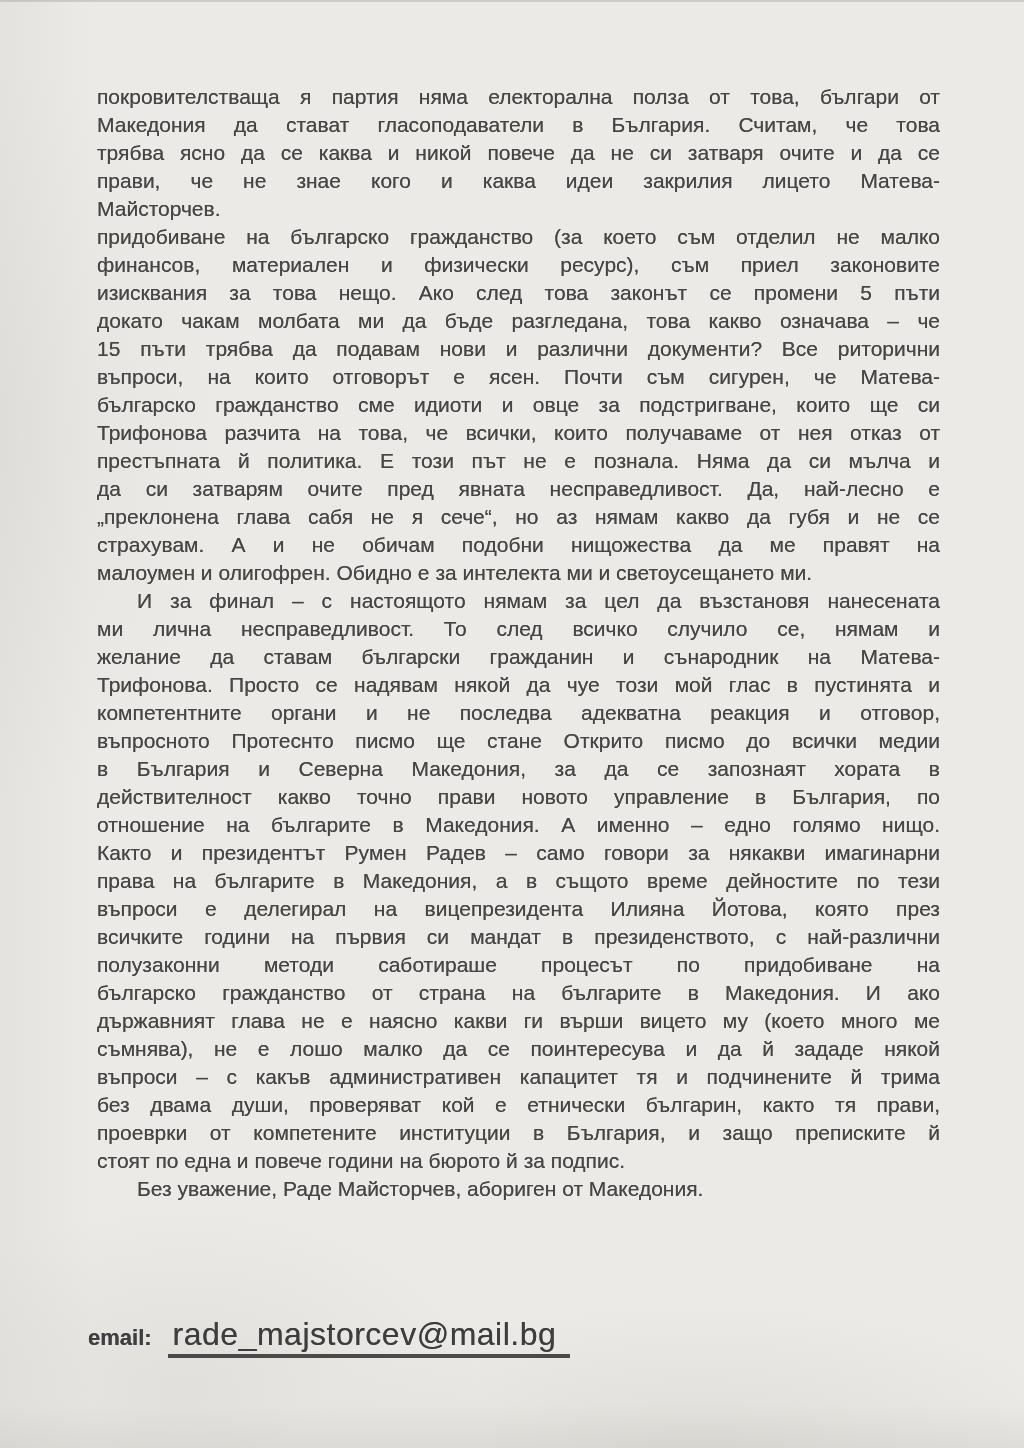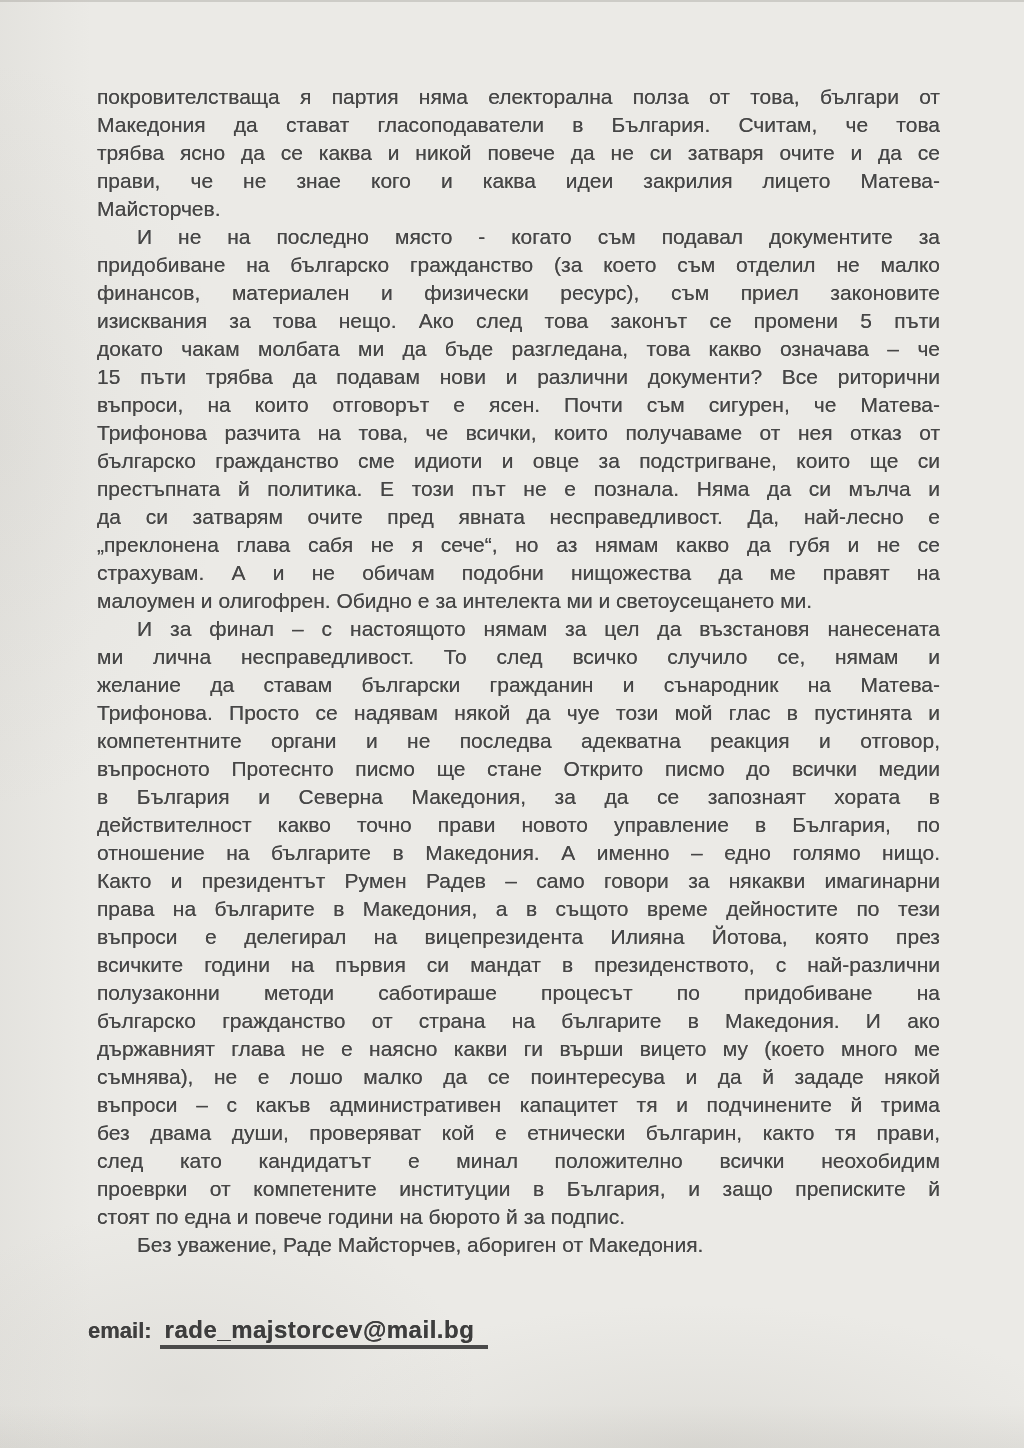--- a/index.html
+++ b/index.html
@@ -87,7 +87,6 @@
       <div class="line just">трябва ясно да се каква и никой повече да не си затваря очите и да се</div>
       <div class="line just">прави, че не знае кого и каква идеи закрилия лицето Матева-</div>
       <div class="line">Майсторчев.</div>
-      <div class="line just ind">И не на последно място - когато съм подавал документите за</div>
       <div class="line just">придобиване на българско гражданство (за което съм отделил не малко</div>
       <div class="line just">финансов, материален и физически ресурс), съм приел законовите</div>
       <div class="line just">изисквания за това нещо. Ако след това законът се промени 5 пъти</div>

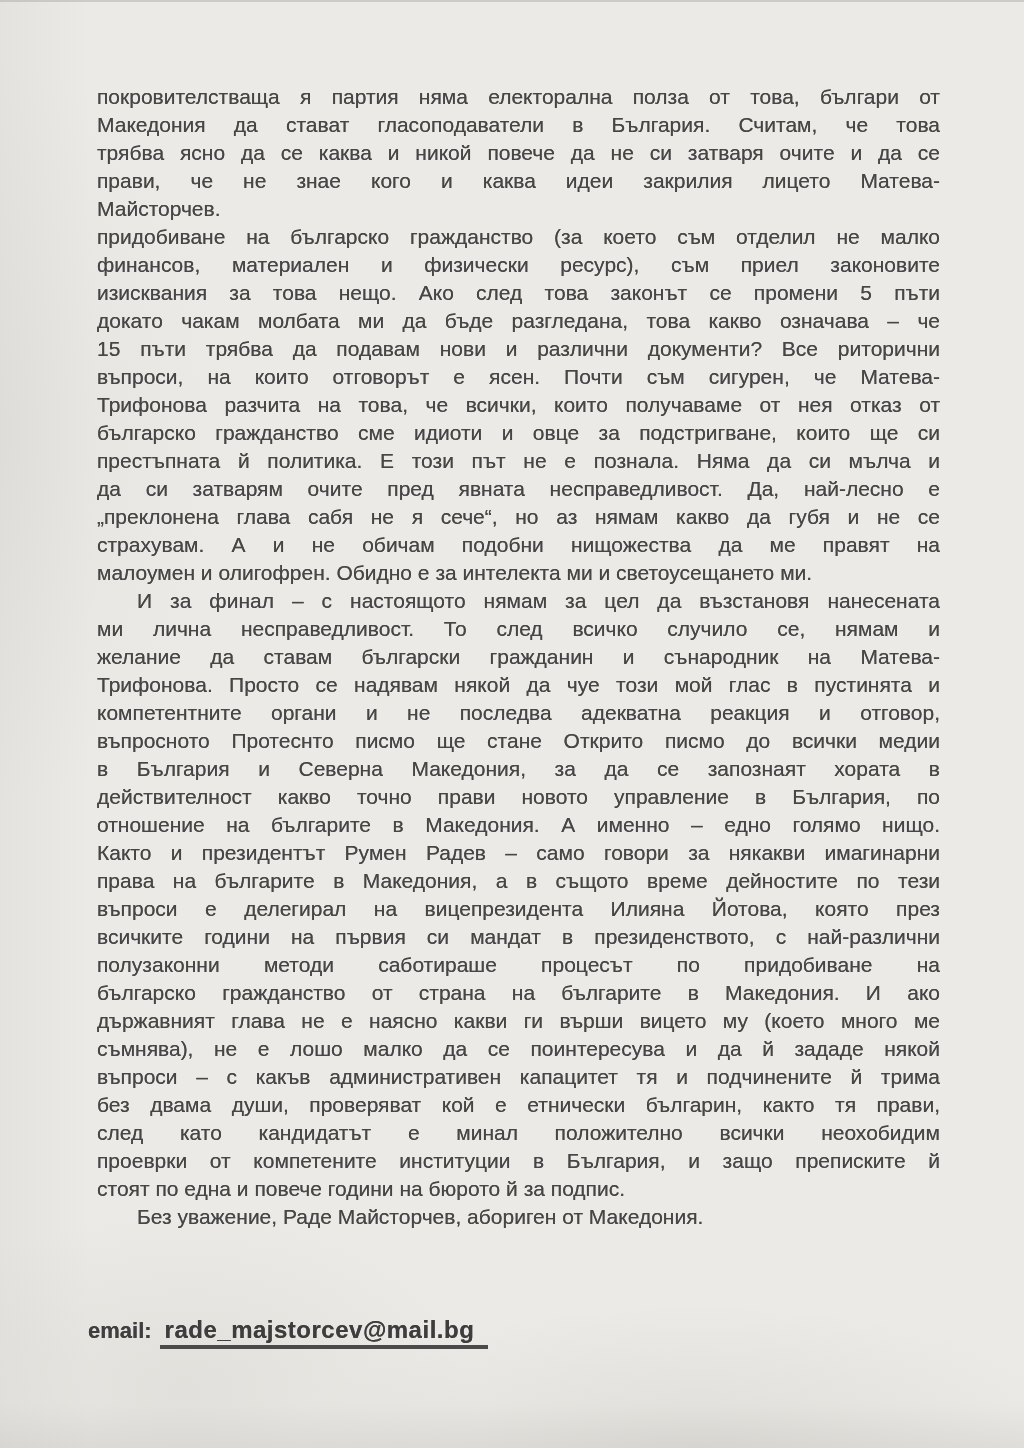--- a/index.html
+++ b/index.html
@@ -93,8 +93,8 @@
       <div class="line just">докато чакам молбата ми да бъде разгледана, това какво означава – че</div>
       <div class="line just">15 пъти трябва да подавам нови и различни документи? Все риторични</div>
       <div class="line just">въпроси, на които отговорът е ясен. Почти съм сигурен, че Матева-</div>
+      <div class="line just">българско гражданство сме идиоти и овце за подстригване, които ще си</div>
       <div class="line just">Трифонова разчита на това, че всички, които получаваме от нея отказ от</div>
-      <div class="line just">българско гражданство сме идиоти и овце за подстригване, които ще си</div>
       <div class="line just">престъпната й политика. Е този път не е познала. Няма да си мълча и</div>
       <div class="line just">да си затварям очите пред явната несправедливост. Да, най-лесно е</div>
       <div class="line just">„преклонена глава сабя не я сече“, но аз нямам какво да губя и не се</div>

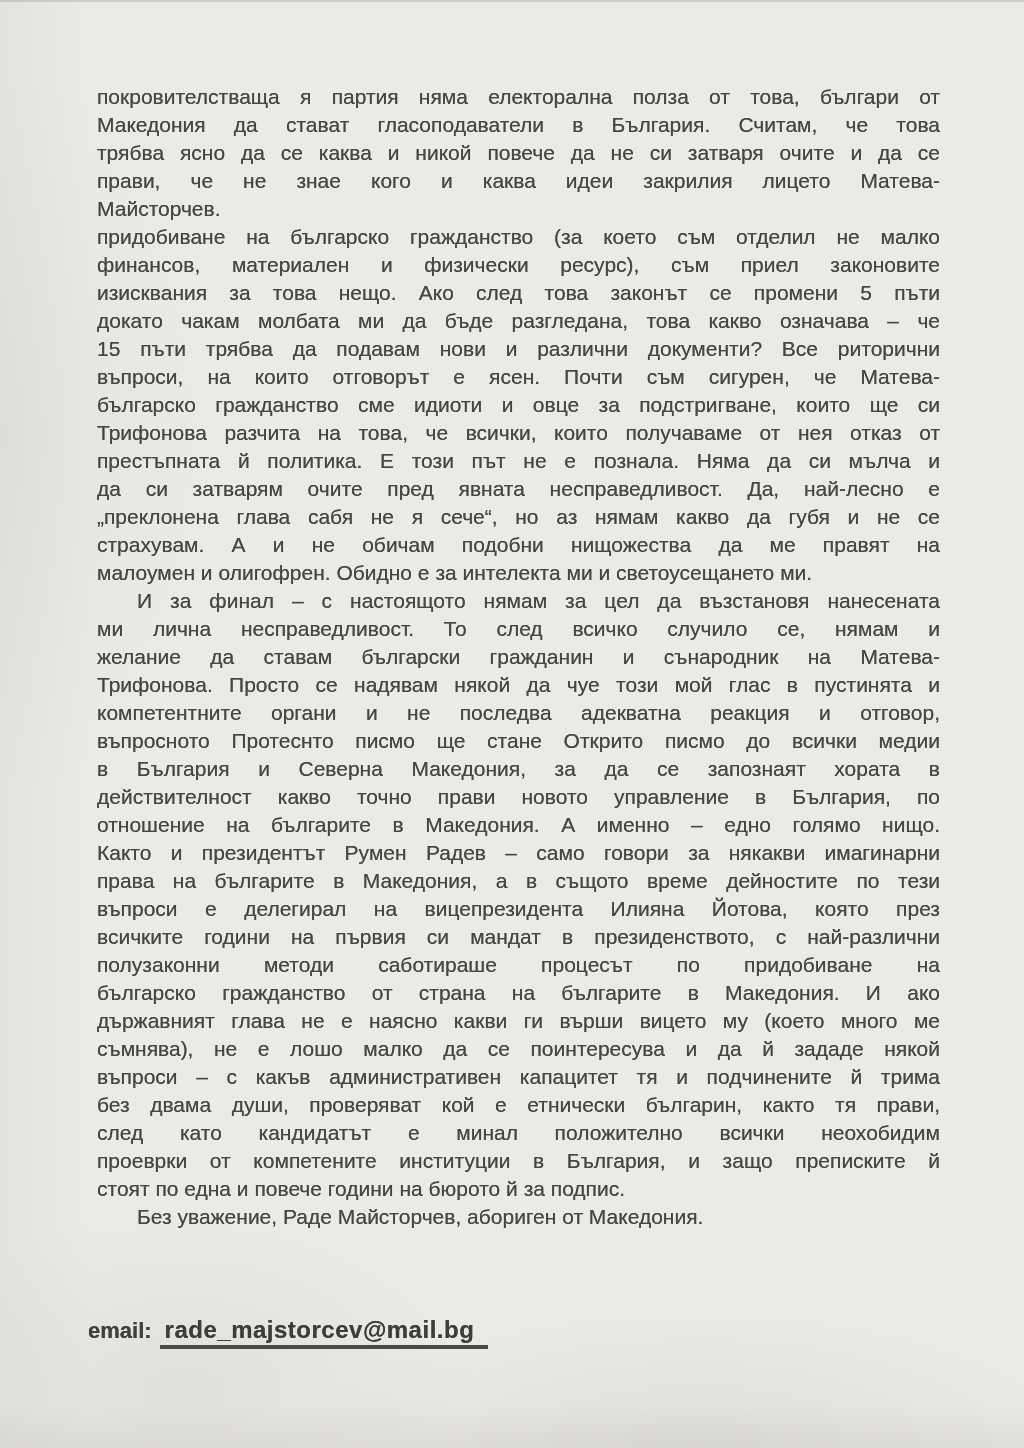--- a/index.html
+++ b/index.html
@@ -119,7 +119,6 @@
       <div class="line just">съмнява), не е лошо малко да се поинтересува и да й зададе някой</div>
       <div class="line just">въпроси – с какъв административен капацитет тя и подчинените й трима</div>
       <div class="line just">без двама души, проверяват кой е етнически българин, както тя прави,</div>
-      <div class="line just">след като кандидатът е минал положително всички неохобидим</div>
       <div class="line just">проеврки от компетените институции в България, и защо преписките й</div>
       <div class="line">стоят по една и повече години на бюрото й за подпис.</div>
       <div class="line ind">Без уважение, Раде Майсторчев, абориген от Македония.</div>

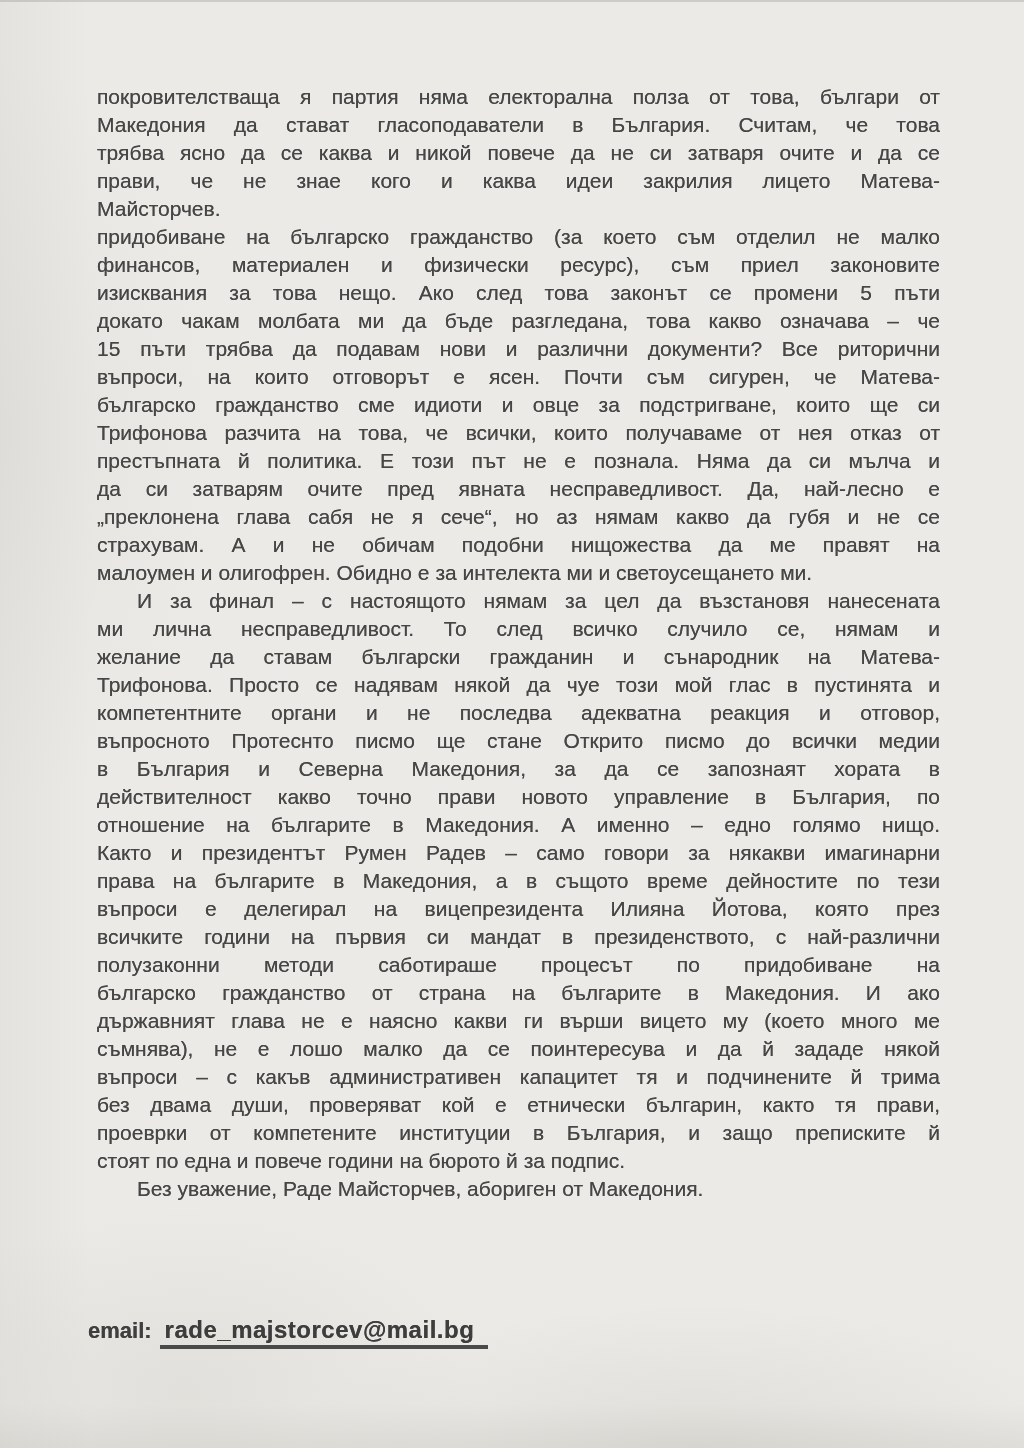--- a/index.html
+++ b/index.html
@@ -58,7 +58,7 @@
     top: 1316px;
     display: flex;
     align-items: baseline;
-    gap: 8px;
+    gap: 16px;
   }
   .email-label {
     font-size: 22px;

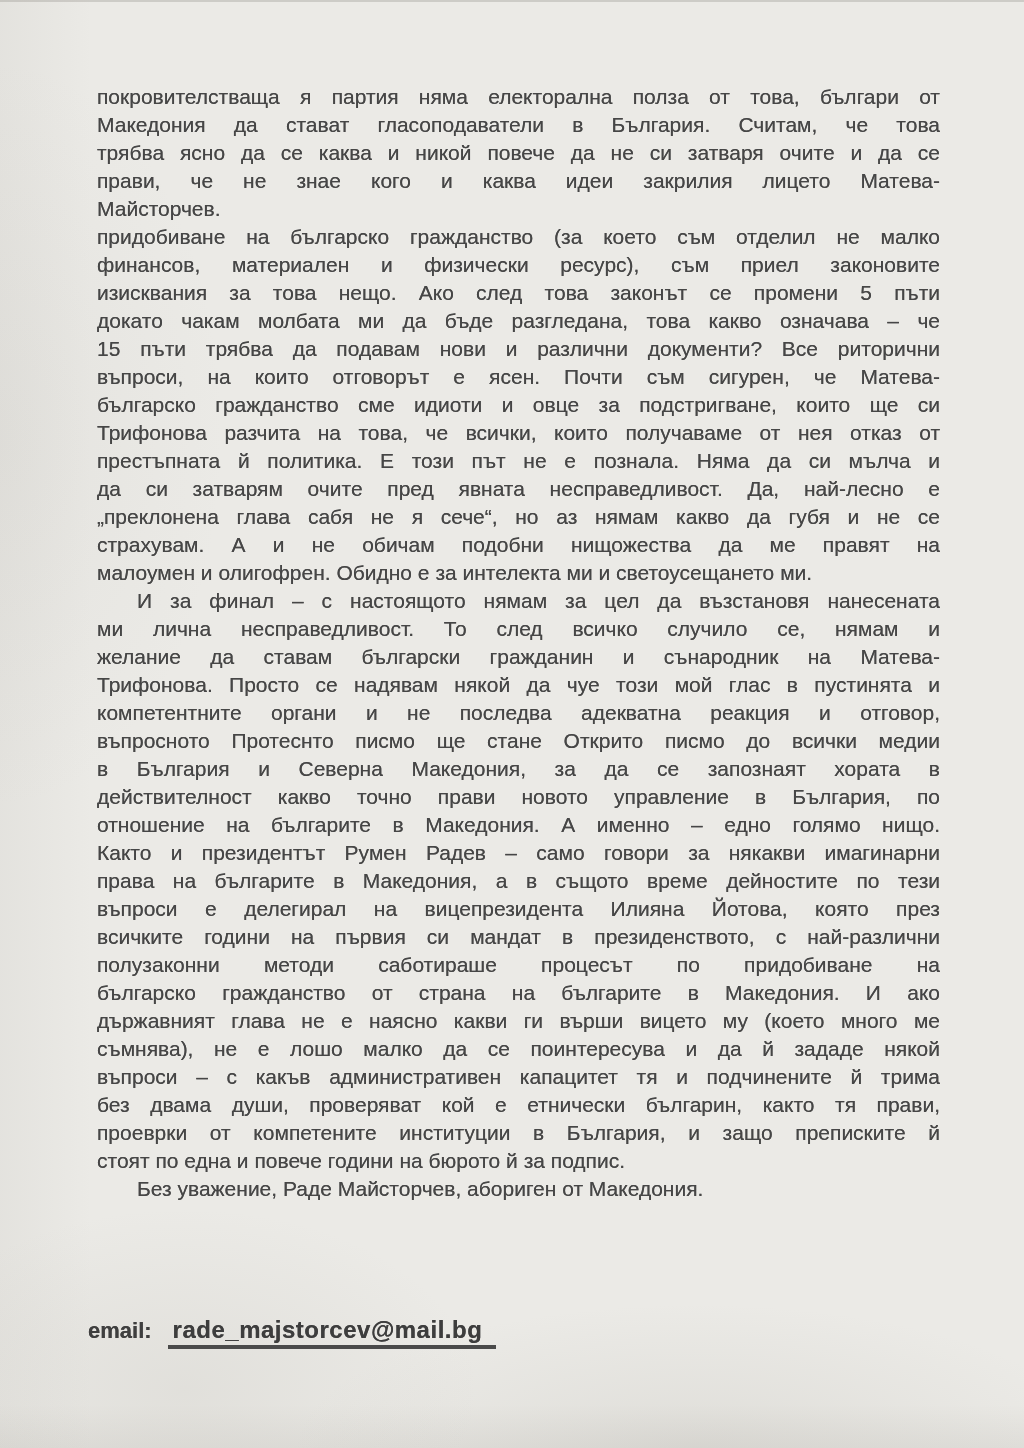--- a/index.html
+++ b/index.html
@@ -67,8 +67,8 @@
     text-shadow: 0 0 0.4px rgba(60,60,60,0.8);
   }
   .email-address {
-    font-size: 24px;
-    font-weight: bold;
+    font-size: 32px;
+    font-weight: normal;
     letter-spacing: 0.5px;
     color: #3d3d3d;
     border-bottom: 4px solid #4a4a4a;

